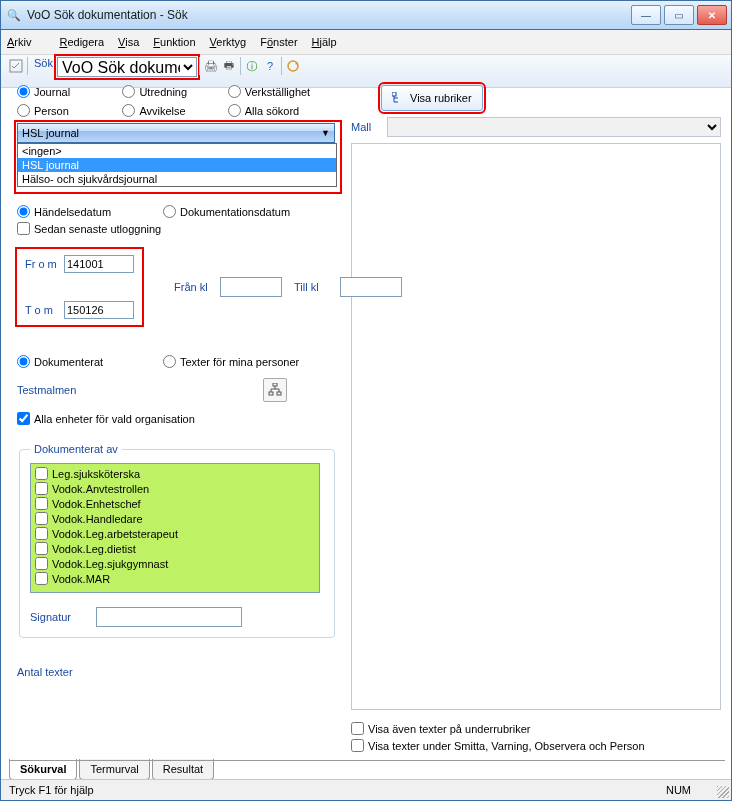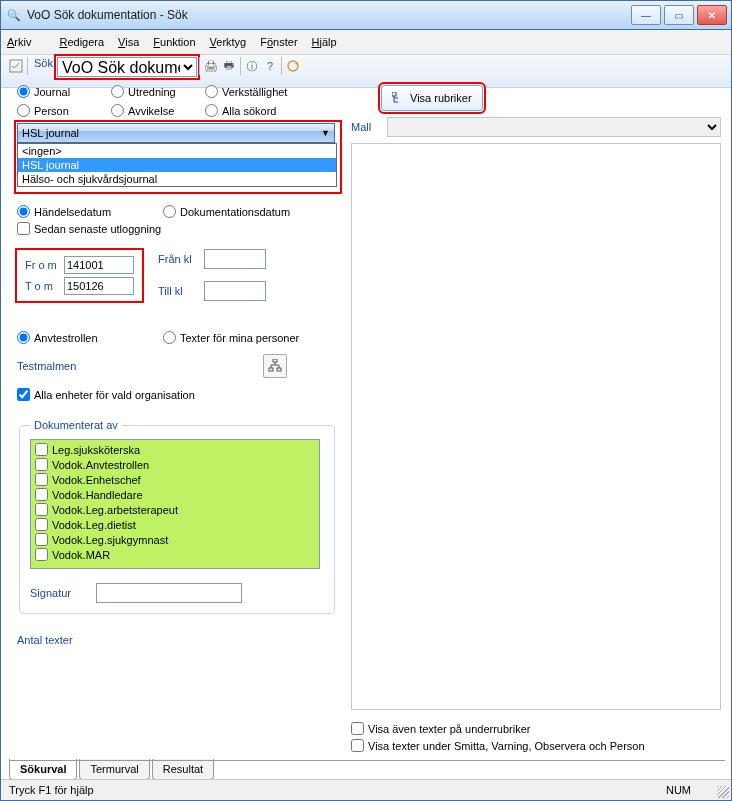--- a/index.html
+++ b/index.html
@@ -22,7 +22,7 @@
   .body{display:flex;position:absolute;top:80px;left:4px;right:4px;bottom:44px}
   .leftpane{width:342px;padding:4px 10px 4px 12px;box-sizing:border-box}
   .rightpane{flex:1;padding:4px 6px 4px 4px;box-sizing:border-box;display:flex;flex-direction:column}
-  .radioRow{display:flex;gap:4px;margin-bottom:6px}
+  .radioRow{display:flex;gap:16px;margin-bottom:6px}
   .radioCell{width:90px;display:flex;align-items:center;gap:4px}
   .radioCell input{margin:0}
   .combo-wrap{position:relative;margin-top:6px}

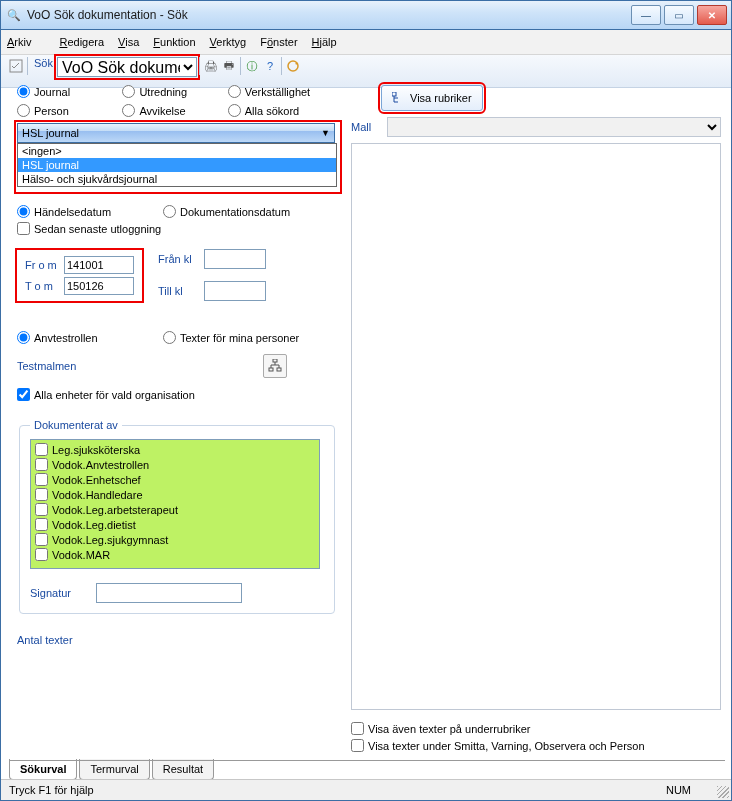--- a/index.html
+++ b/index.html
@@ -38,7 +38,7 @@
   .chk input{margin:0}
   .dateblock{margin-top:14px;position:relative}
   .datebox{outline:2px solid #e00;padding:6px 8px;width:125px;box-sizing:border-box}
-  .dateline{display:flex;align-items:center;gap:6px;margin-bottom:3px}
+  .dateline{display:flex;align-items:center;gap:6px;margin-bottom:28px}
   .dateline:last-child{margin-bottom:0}
   .dateline .lab{width:36px;color:#1a4aa0}
   .dateline input{width:64px;height:16px;font-family:inherit;font-size:11px;border:1px solid #7f9db9;padding:0 2px}

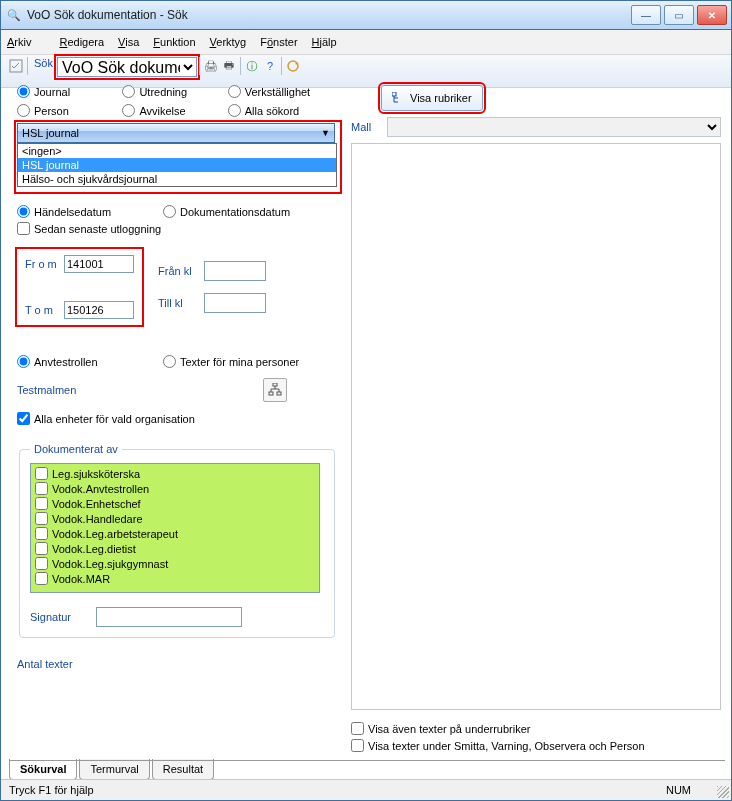--- a/index.html
+++ b/index.html
@@ -42,7 +42,7 @@
   .dateline:last-child{margin-bottom:0}
   .dateline .lab{width:36px;color:#1a4aa0}
   .dateline input{width:64px;height:16px;font-family:inherit;font-size:11px;border:1px solid #7f9db9;padding:0 2px}
-  .timecol{display:flex;flex-direction:column;gap:12px;margin-left:10px}
+  .timecol{display:flex;flex-direction:row;gap:12px;margin-left:26px}
   .timecol .trow{display:flex;align-items:center;gap:6px}
   .timecol .lab{width:40px;color:#1a4aa0}
   .timecol input{width:56px;height:16px;font-family:inherit;font-size:11px;border:1px solid #7f9db9}

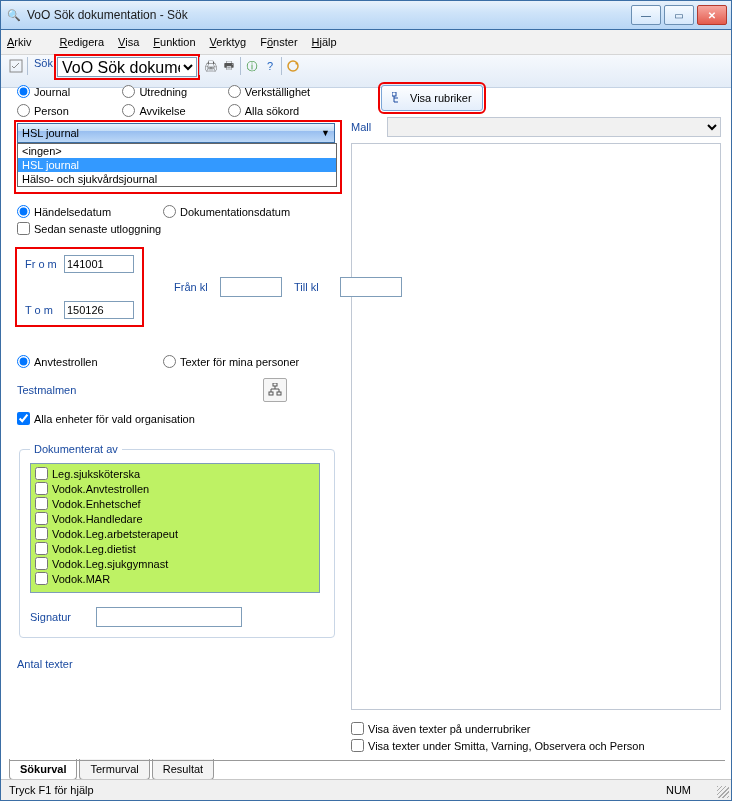--- a/index.html
+++ b/index.html
@@ -214,7 +214,7 @@
         <div class="rowflex">
           <label class="radioCell" style="width:140px">
               <input type="radio" checked="" style="">
-              <span>Anvtestrollen</span>
+              <span>Dokumenterat</span>
             </label>
           <label class="radioCell" style="width:170px">
               <input type="radio" style="">

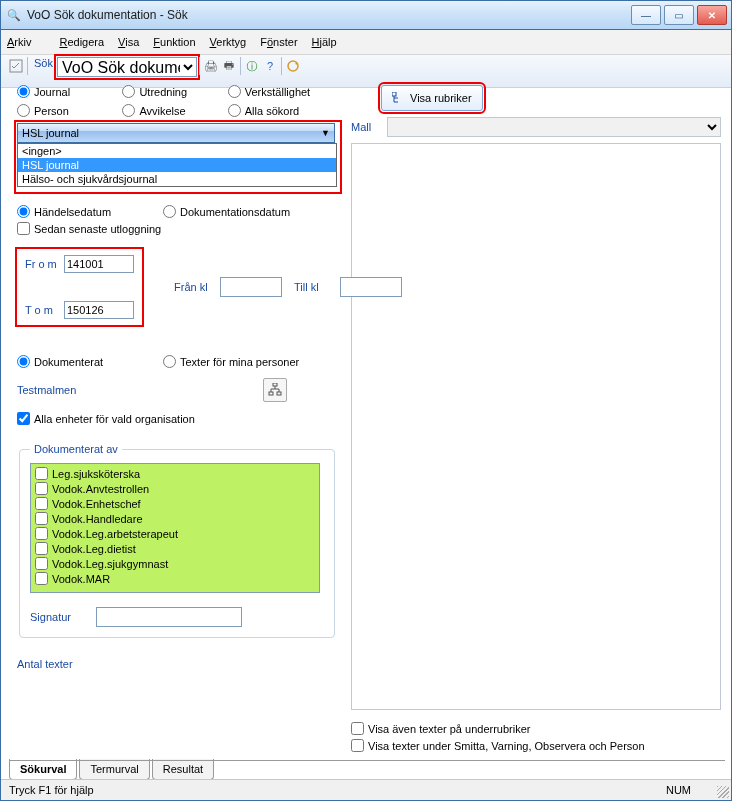--- a/index.html
+++ b/index.html
@@ -55,7 +55,7 @@
   .sigrow{display:flex;align-items:center;gap:10px;margin-top:14px}
   .sigrow .lab{color:#1a4aa0;width:56px}
   .sigrow input{width:140px;height:16px;border:1px solid #7f9db9;font-family:inherit;font-size:11px}
-  .antal{color:#1a4aa0;margin-top:20px}
+  .antal{color:#1a4aa0;margin-top:28px}
   .visabtn{height:24px;border:1px solid #7aa5d6;border-radius:3px;background:linear-gradient(#fdfeff,#e4eefb);display:inline-flex;align-items:center;padding:0 10px;gap:6px;color:#000}
   .visabtn .bi{color:#1a4aa0;font-size:12px}
   .mallrow{display:flex;align-items:center;gap:8px;margin-top:6px}

